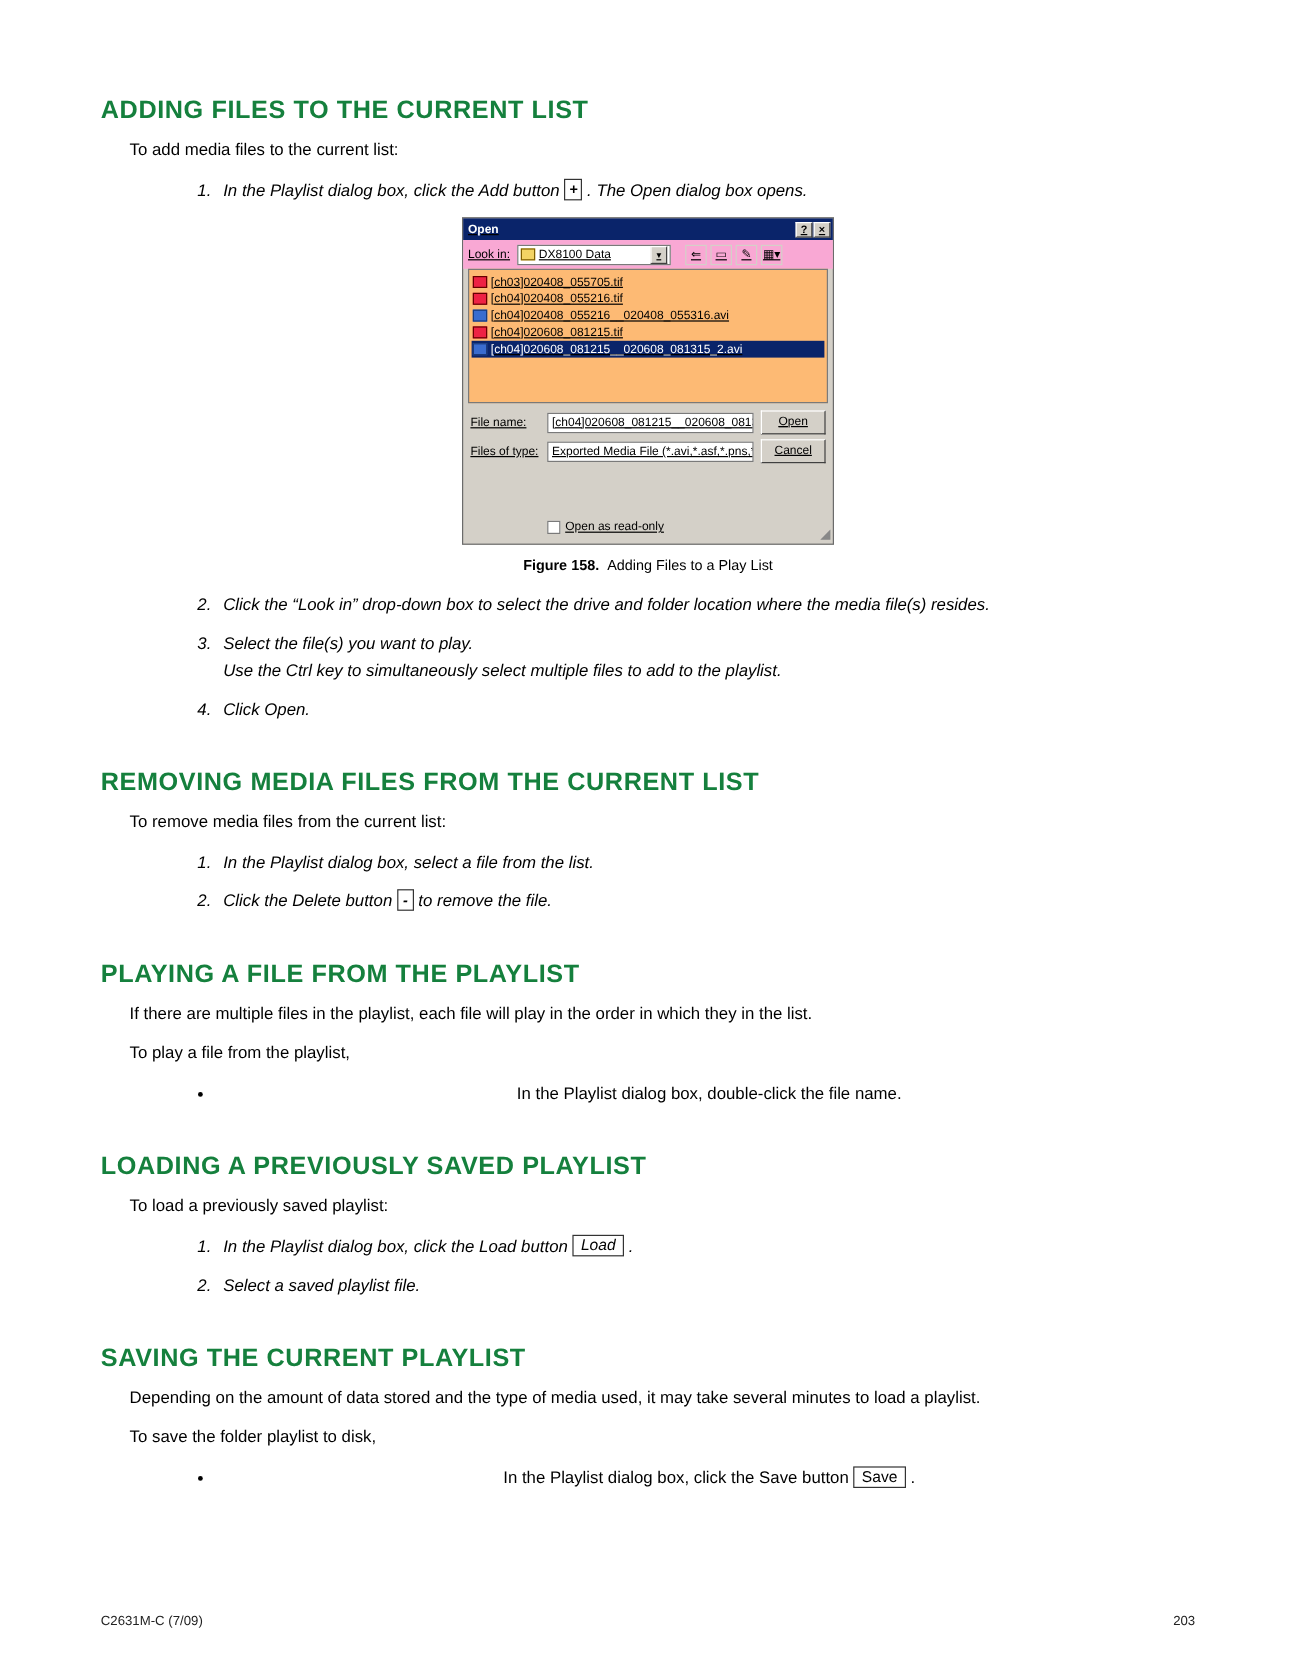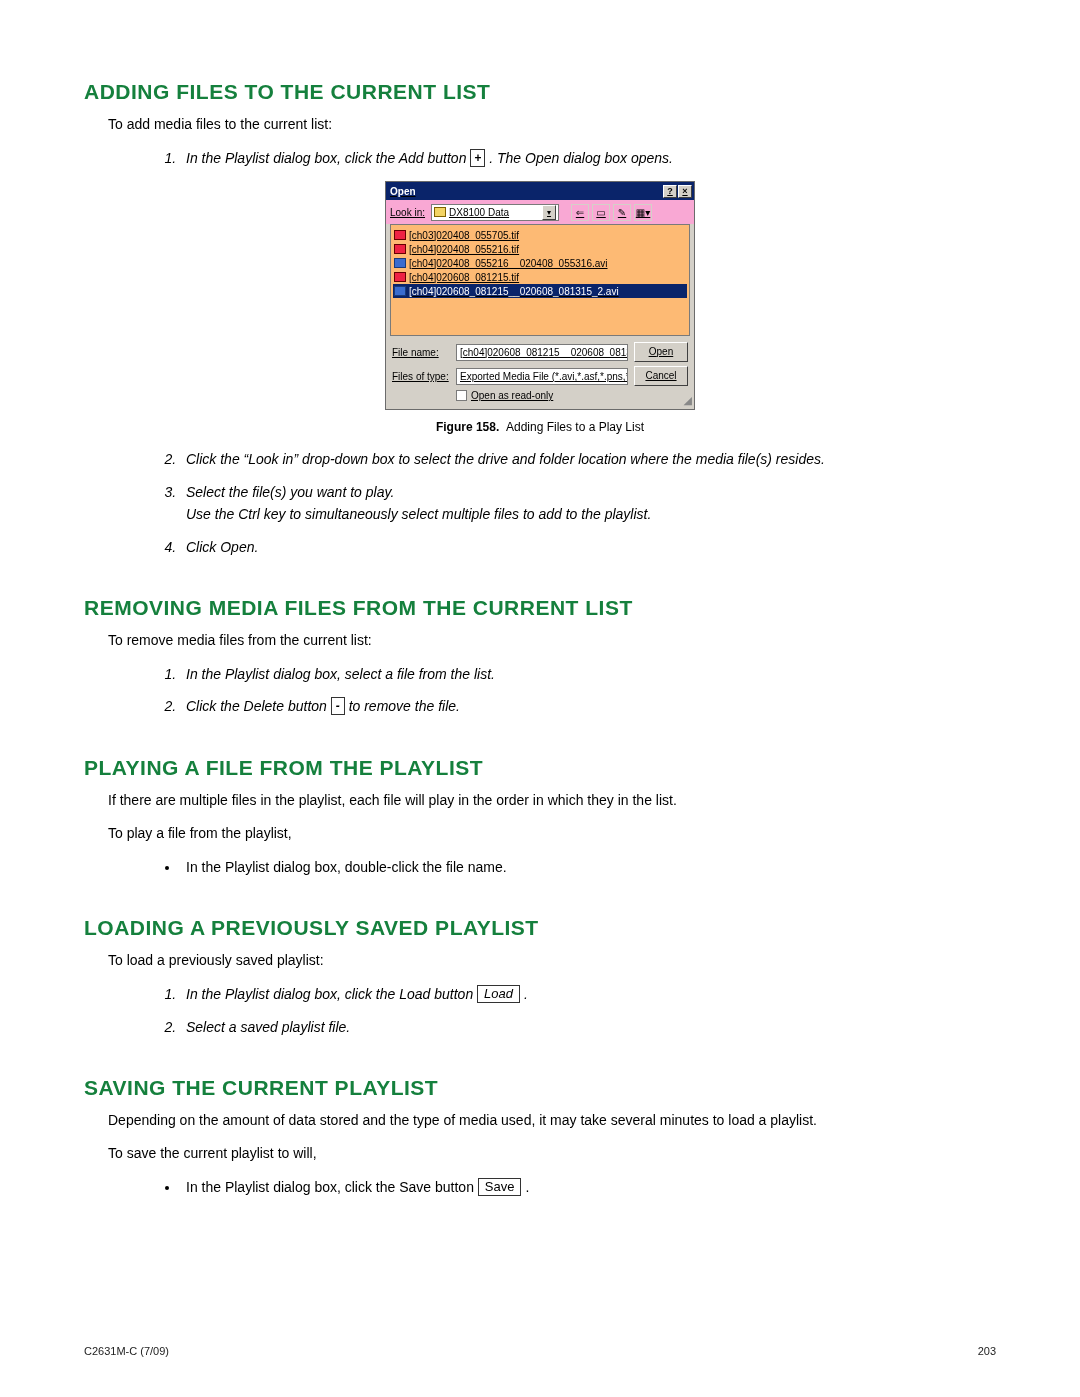--- a/index.html
+++ b/index.html
@@ -195,7 +195,7 @@
   }
   .od-checkbox-row {
     grid-column: 2 / 3;
-    display:flex; align-items:flex-start; gap:4px;
+    display:flex; align-items:flex-start; gap:4px;margin-top:44px;
   }
   .od-check {
     width:11px; height:11px; background:#fff; border:1px solid #7a7a7a;

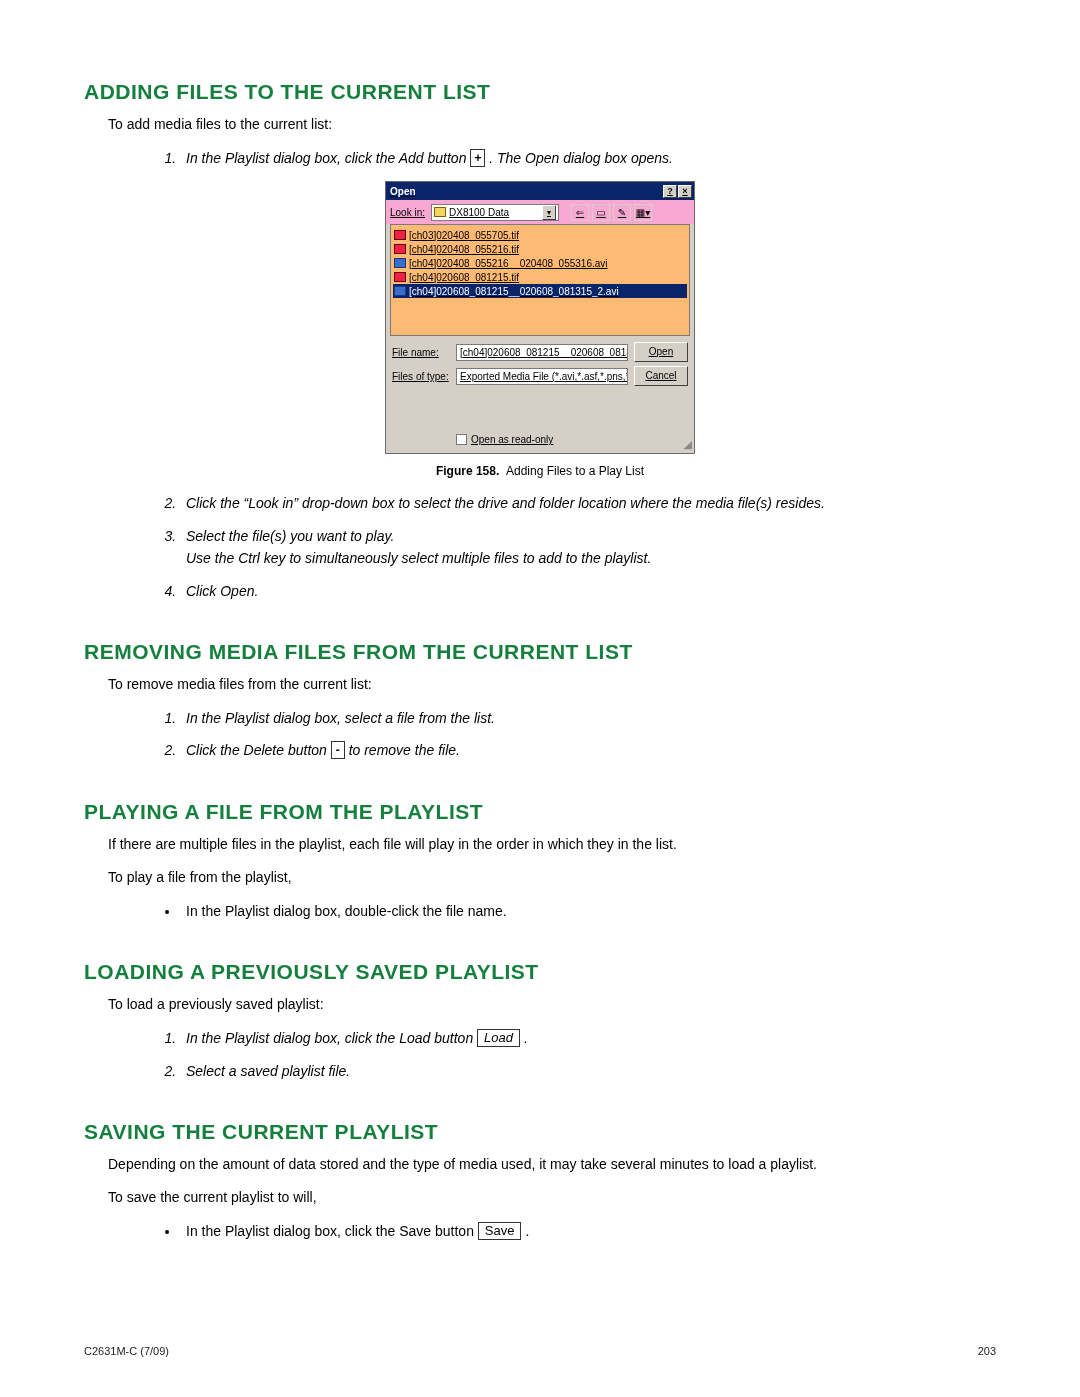--- a/index.html
+++ b/index.html
@@ -47,6 +47,7 @@
     margin-bottom: 10px;
     line-height: 1.6;
     padding-left: 6px;
+    text-align: center;
   }
   .inline-btn {
     display: inline-block;

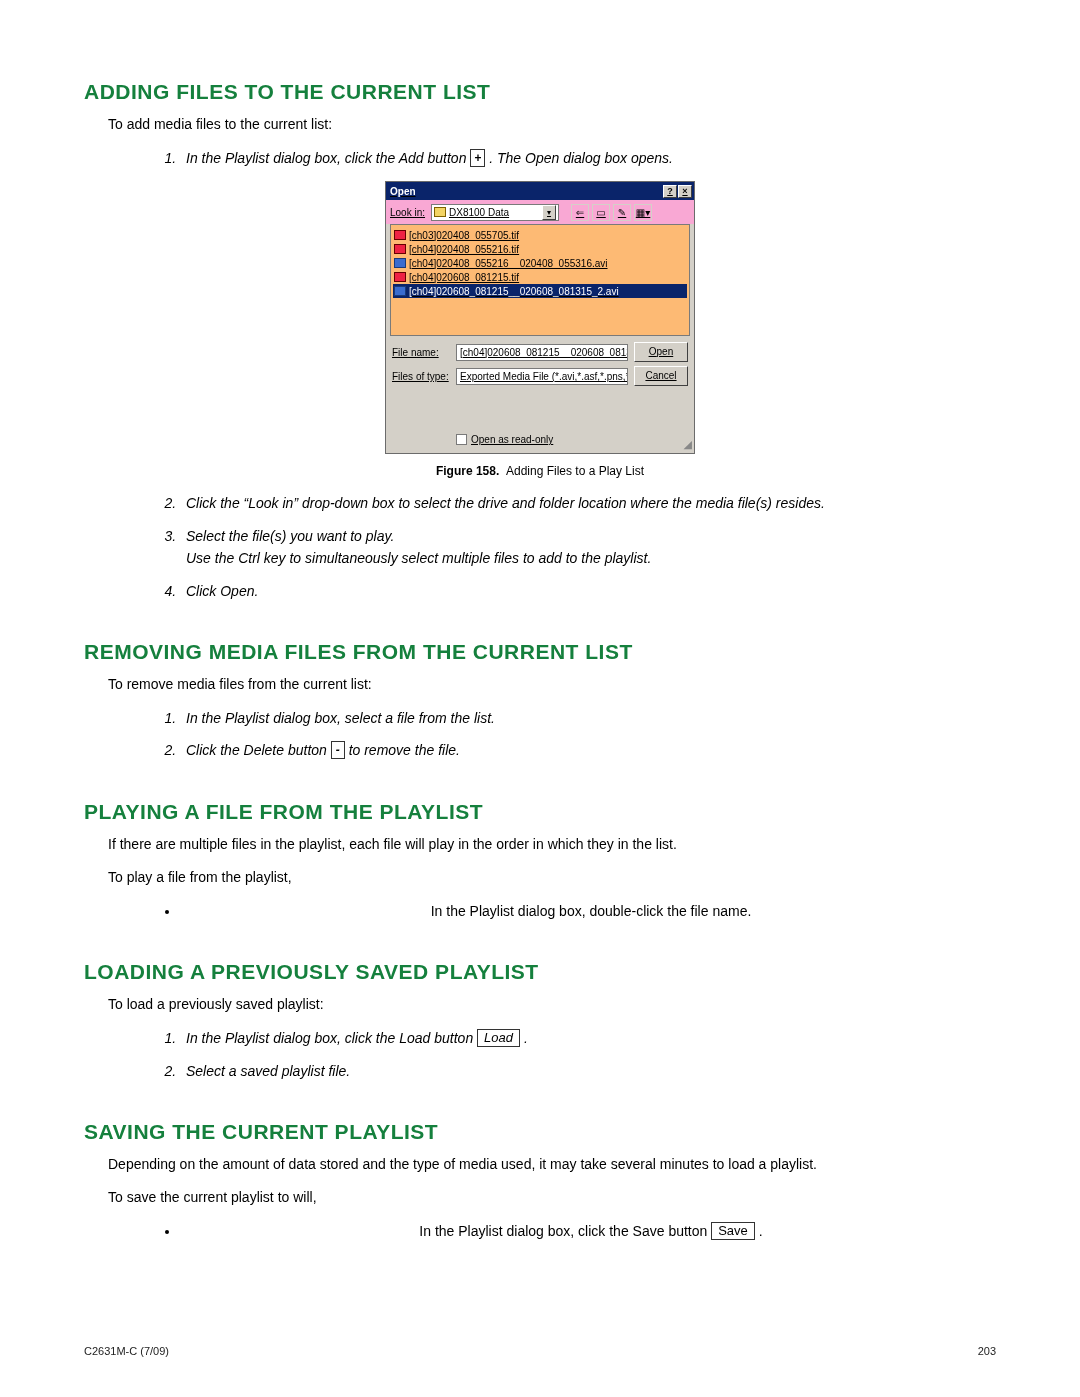--- a/index.html
+++ b/index.html
@@ -347,7 +347,7 @@
 
 <h2 class="section-heading">SAVING THE CURRENT PLAYLIST</h2>
 <p class="intro-line">Depending on the amount of data stored and the type of media used, it may take several minutes to load  a playlist.</p>
-<p class="intro-line">To save the current playlist to will,</p>
+<p class="intro-line">To save the folder playlist to disk,</p>
 <ul class="bullets">
   <li>
     <span>In the Playlist dialog box, click the Save button </span>

